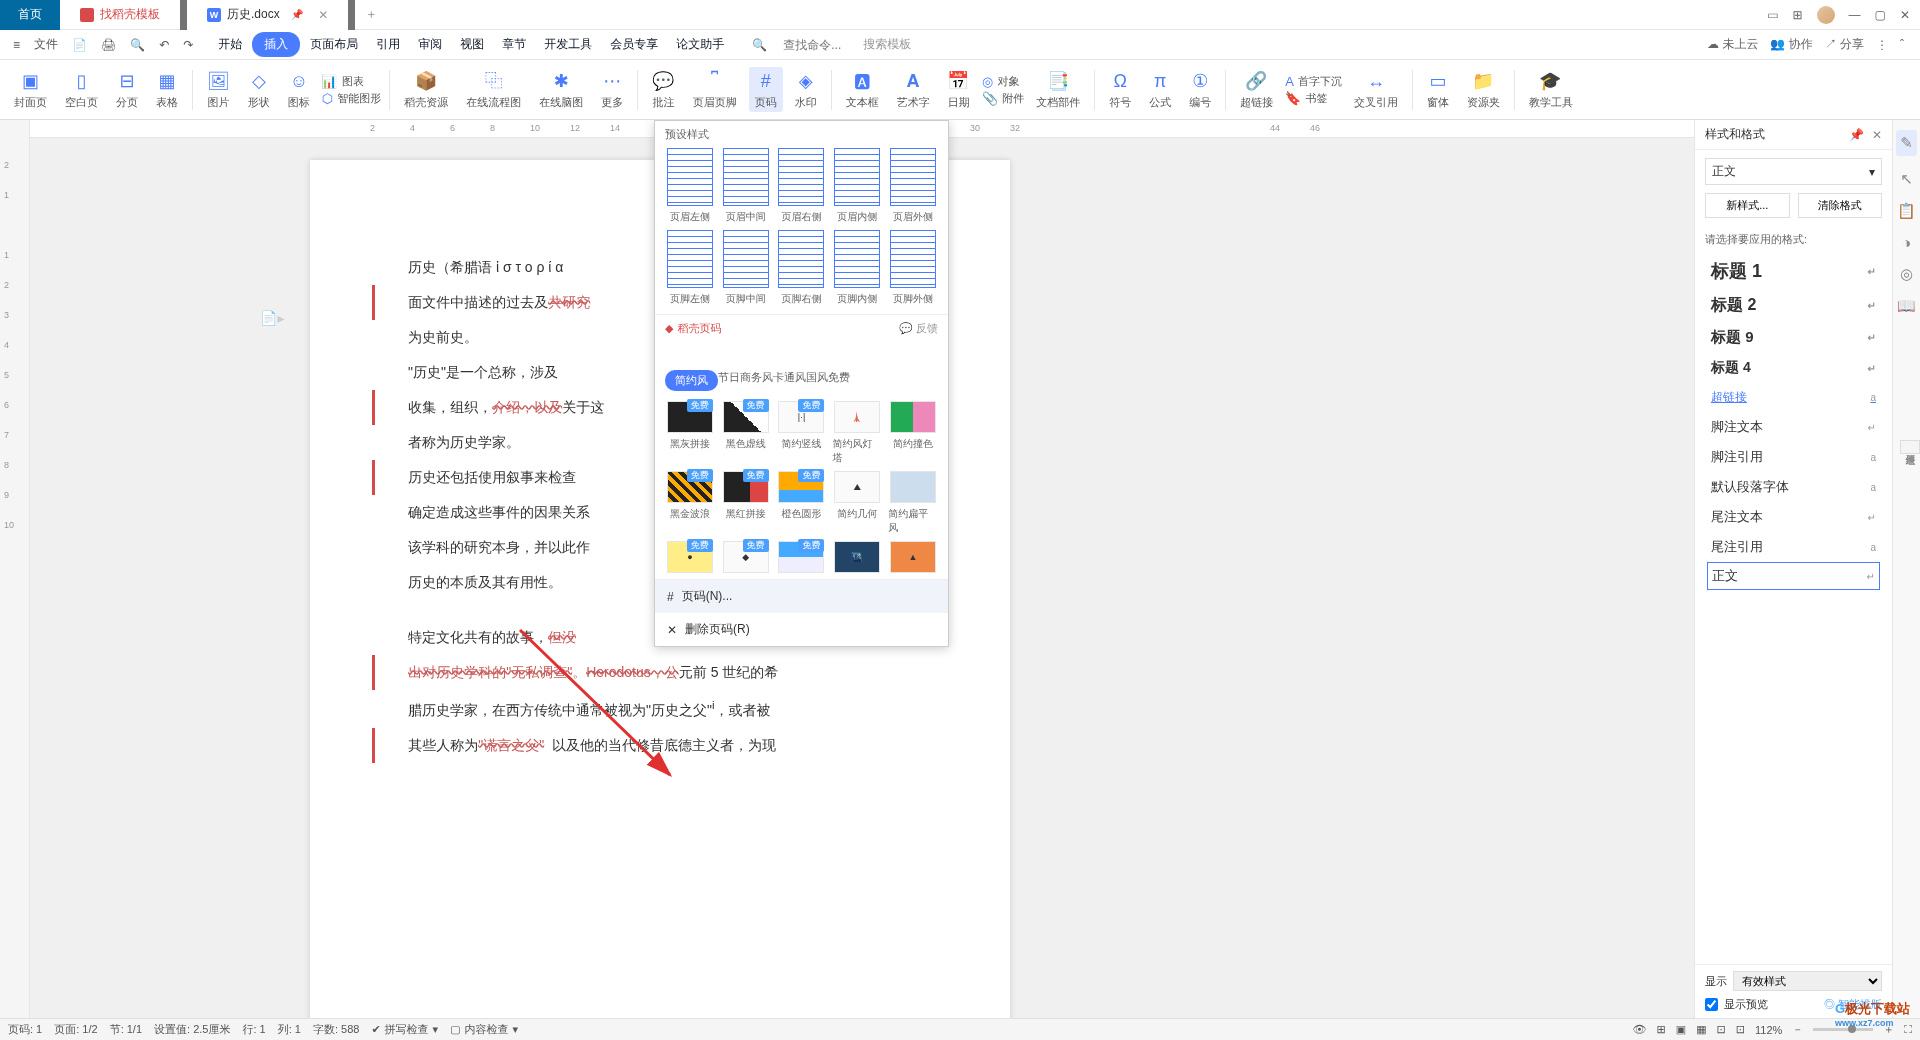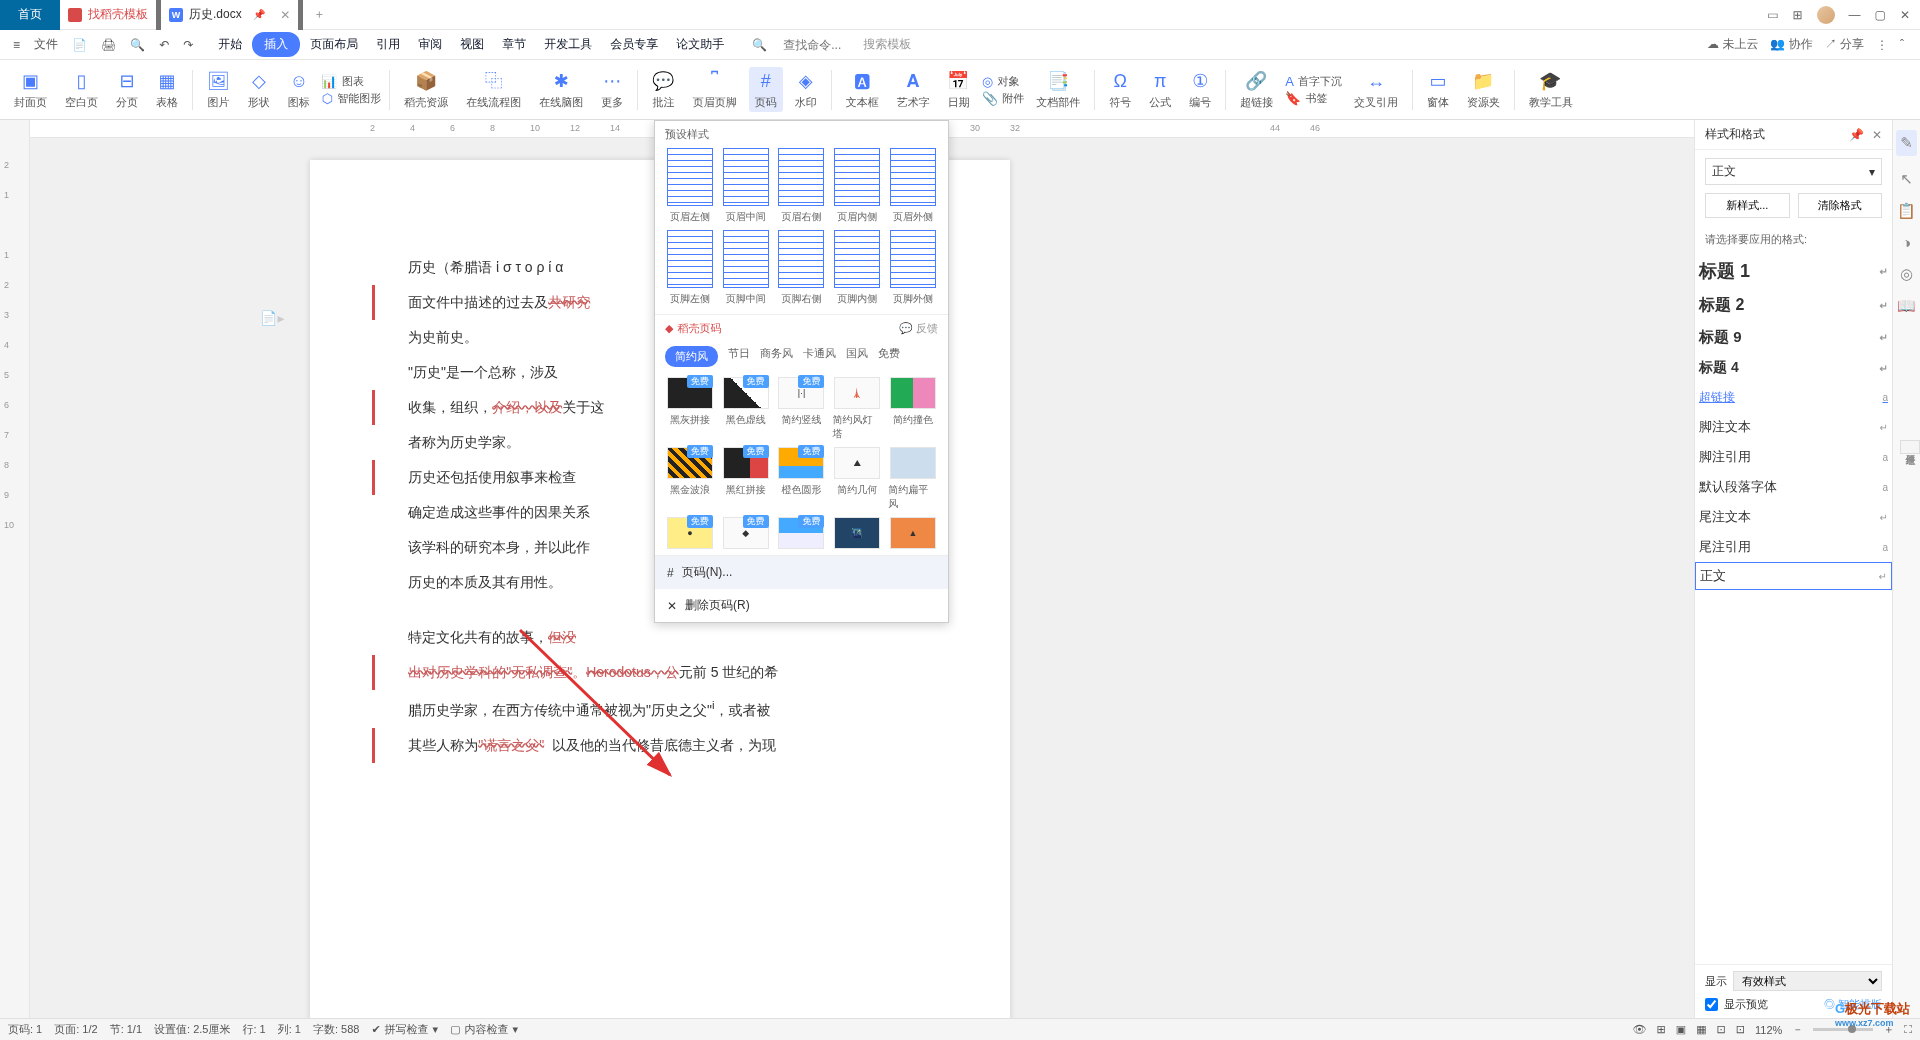--- a/index.html
+++ b/index.html
@@ -5,7 +5,7 @@
 * { margin: 0; padding: 0; box-sizing: border-box; font-family: "Microsoft YaHei", sans-serif; }
 body { background: #fff; font-size: 12px; color: #333; overflow: hidden; }
 .titlebar { height: 30px; display: flex; align-items: center; border-bottom: 1px solid #e5e5e5; }
-.tab { height: 30px; display: flex; align-items: center; padding: 0 8px; border-right: 5px solid #737373; cursor: pointer; gap: 6px; }
+.tab { height: 30px; display: flex; align-items: center; padding: 0 20px; border-right: 7px solid #737373; cursor: pointer; gap: 6px; }
 .tab.active { background: #fff; }
 .tab.home { background: #0369a1; color: #fff; border-right: none; padding: 0 18px; }
 .tab.template { color: #d84a4a; }

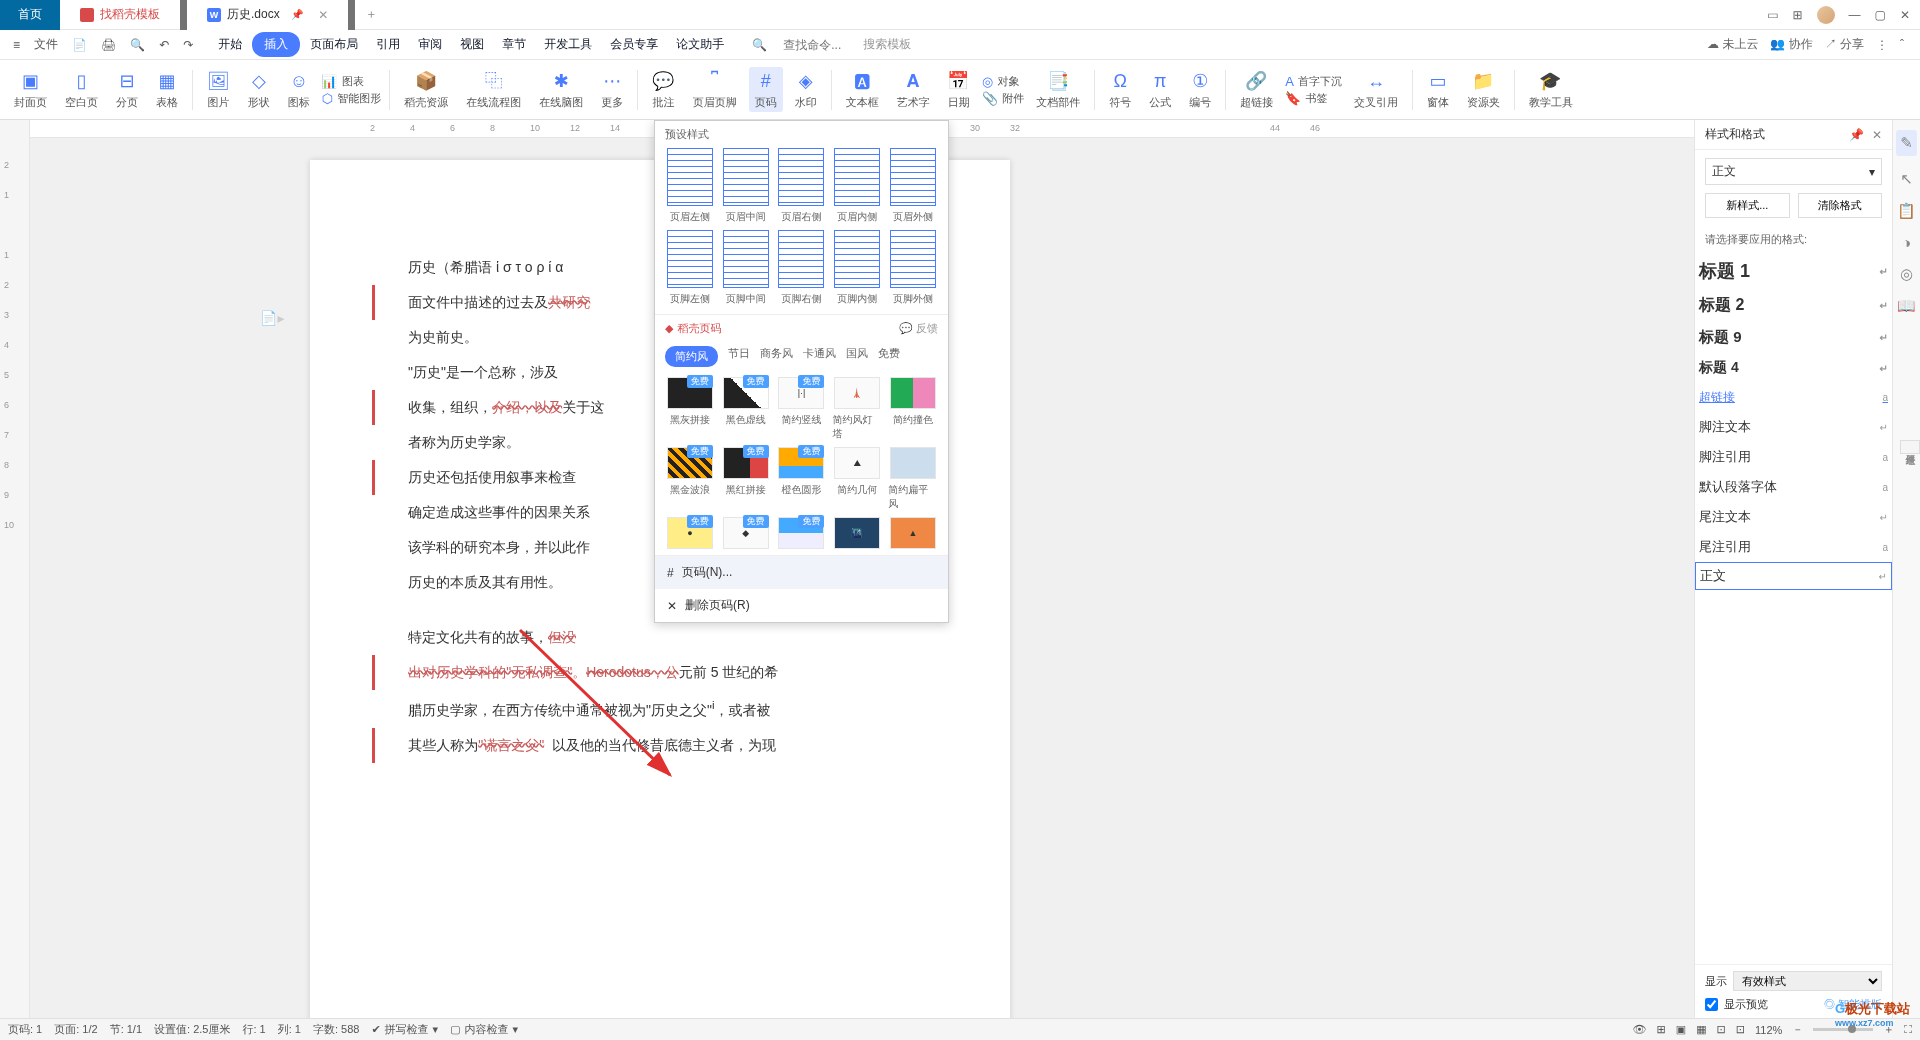--- a/index.html
+++ b/index.html
@@ -59,7 +59,7 @@
 .sp-btns { display: flex; gap: 8px; padding: 0 10px 8px; }
 .sp-btns button { flex: 1; padding: 4px 6px; border: 1px solid #ddd; background: #fff; font-size: 11px; cursor: pointer; }
 .sp-hint { padding: 6px 10px; font-size: 11px; color: #666; }
-.sp-list { flex: 1; overflow-y: auto; padding: 0 0; }
+.sp-list { flex: 1; overflow-y: auto; padding: 0 12px; }
 .sp-li { display: flex; justify-content: space-between; align-items: center; padding: 6px 4px; cursor: pointer; font-size: 13px; }
 .sp-li.h1 { font-size: 18px; font-weight: bold; }
 .sp-li.h2 { font-size: 16px; font-weight: bold; }

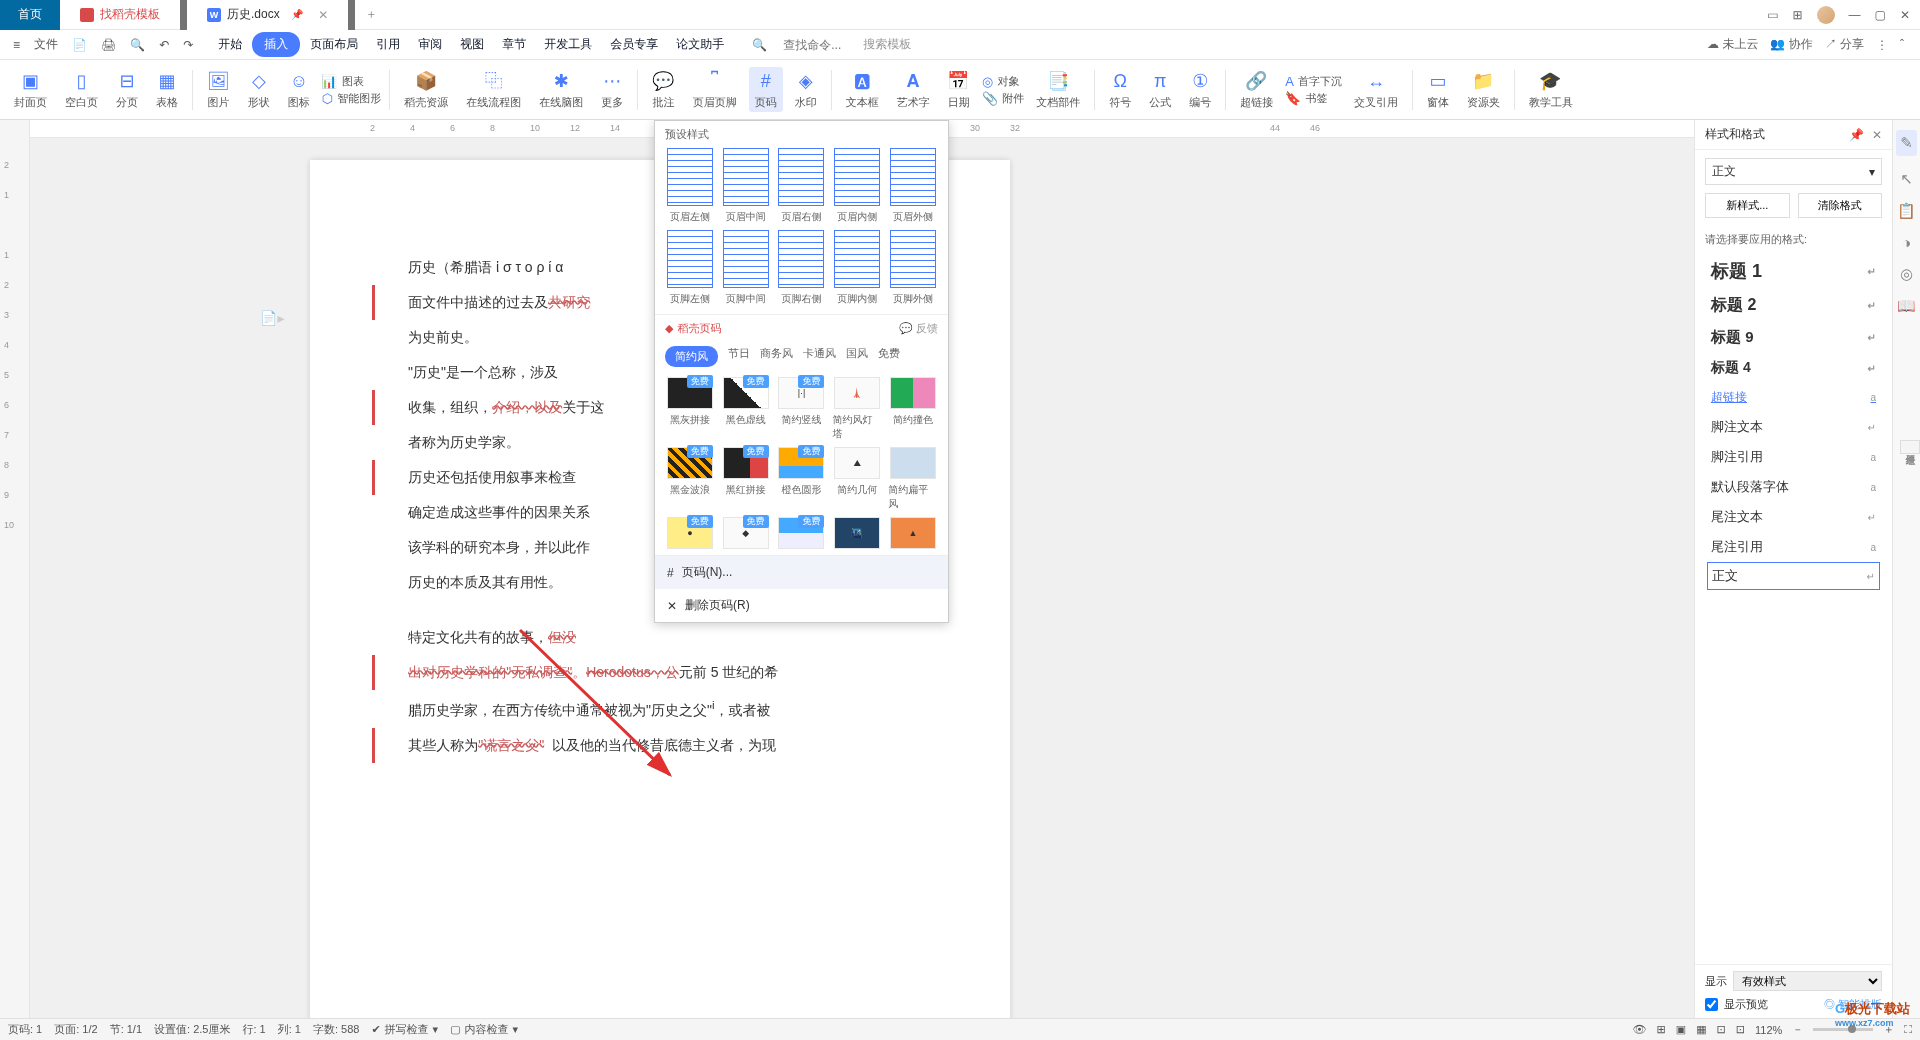--- a/index.html
+++ b/index.html
@@ -84,7 +84,7 @@
 .preset .plbl { font-size: 10px; color: #666; }
 .popup-sec { padding: 6px 10px; display: flex; align-items: center; justify-content: space-between; border-top: 1px solid #eee; font-size: 11px; }
 .popup-sec .brand { color: #d84a4a; display: flex; align-items: center; gap: 4px; }
-.popup-tabs { display: flex; gap: 10px; padding: 4px 10px; font-size: 11px; }
+.popup-tabs { display: flex; padding: 4px 10px; font-size: 11px; margin-top: 24px; }
 .popup-tabs span { cursor: pointer; color: #666; }
 .popup-tabs .act { background: #4a7cff; color: #fff; padding: 3px 10px; border-radius: 10px; }
 .tpl-grid { display: grid; grid-template-columns: repeat(5, 1fr); gap: 6px; padding: 6px 10px; }

